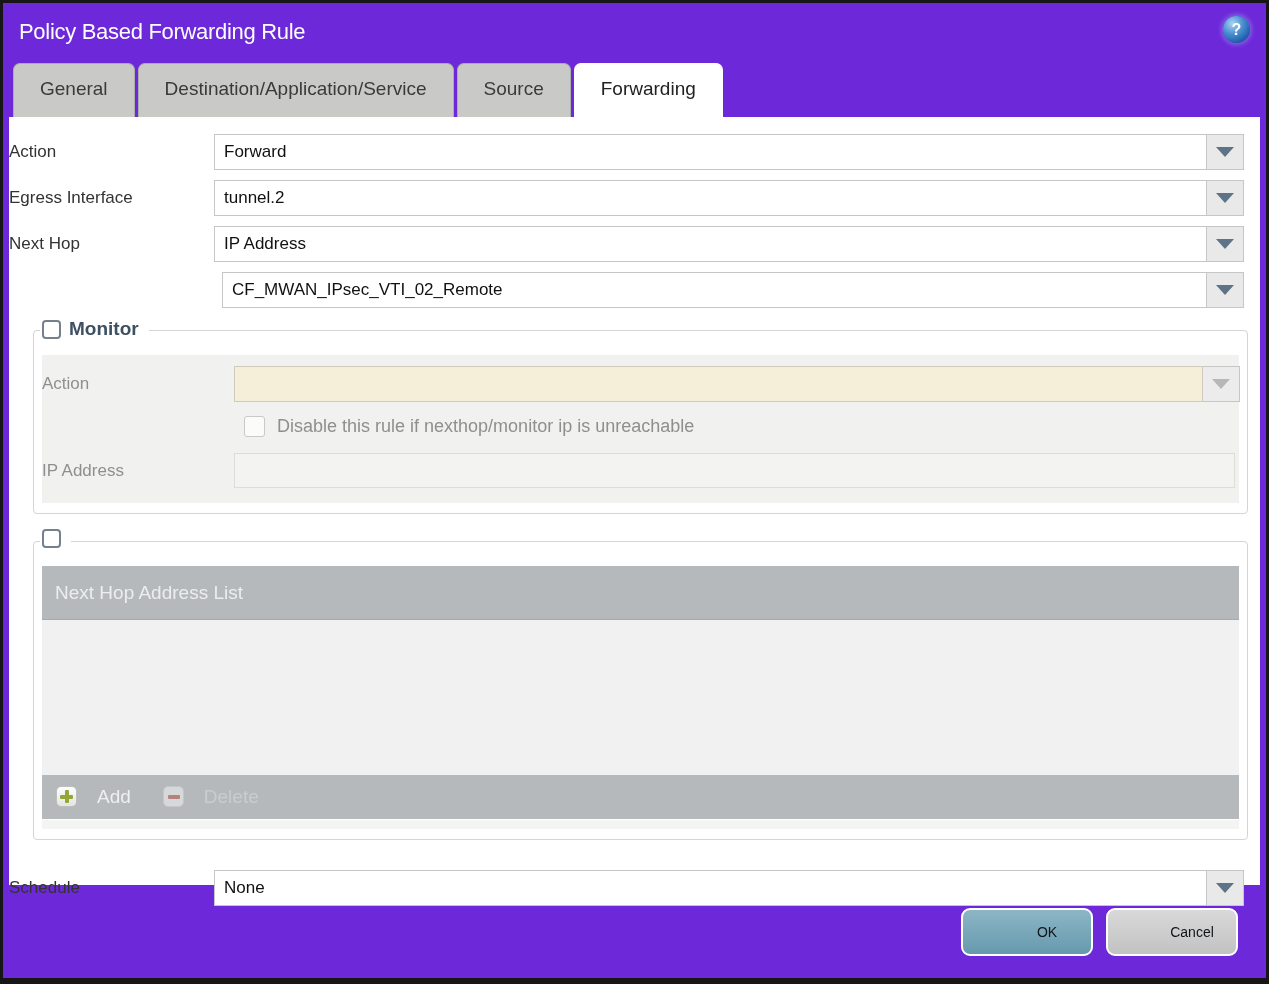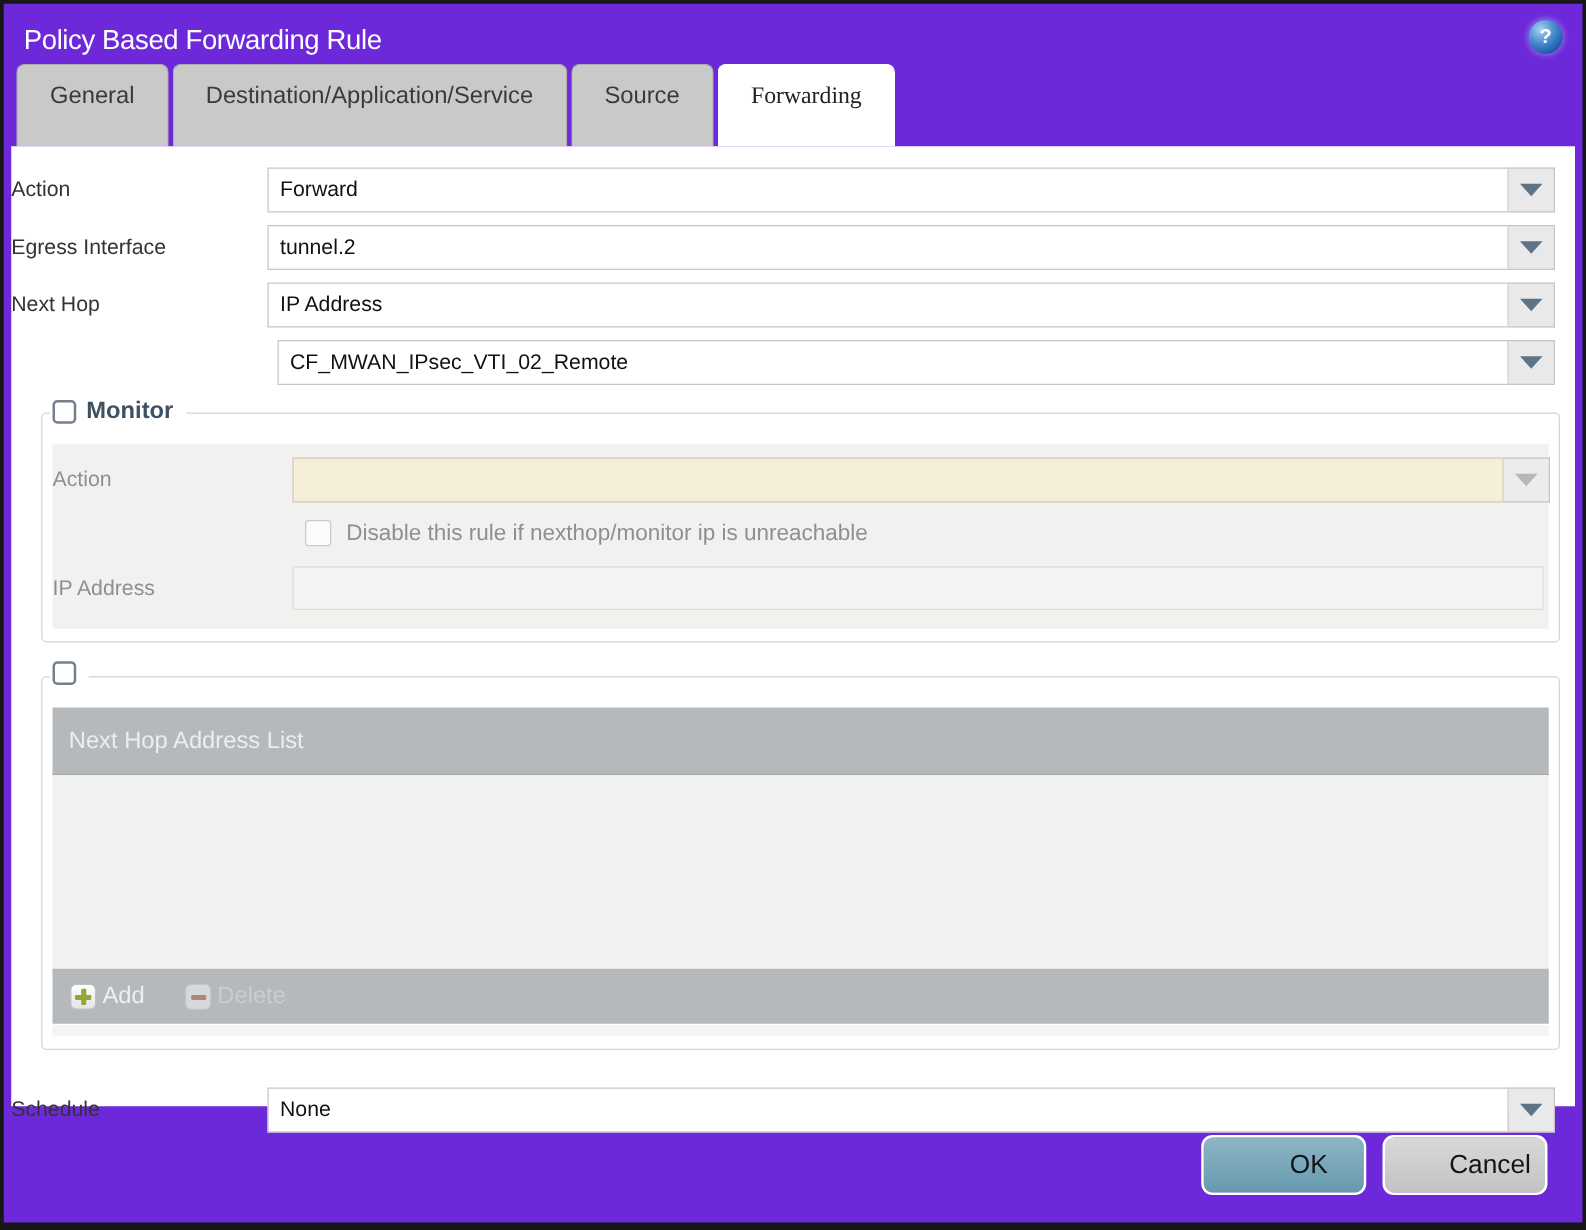--- a/index.html
+++ b/index.html
@@ -35,7 +35,7 @@
     padding-left:10px; gap:3px;
   }
   .tab{
-    height:66px; line-height:49px; padding:0 26px;
+    height:54px; line-height:49px; padding:0 26px;
     background:#c9cac8; color:#3a3a3a; font-size:19px;
     border-radius:7px 7px 0 0;
     border:1px solid #adadab; border-bottom:none;

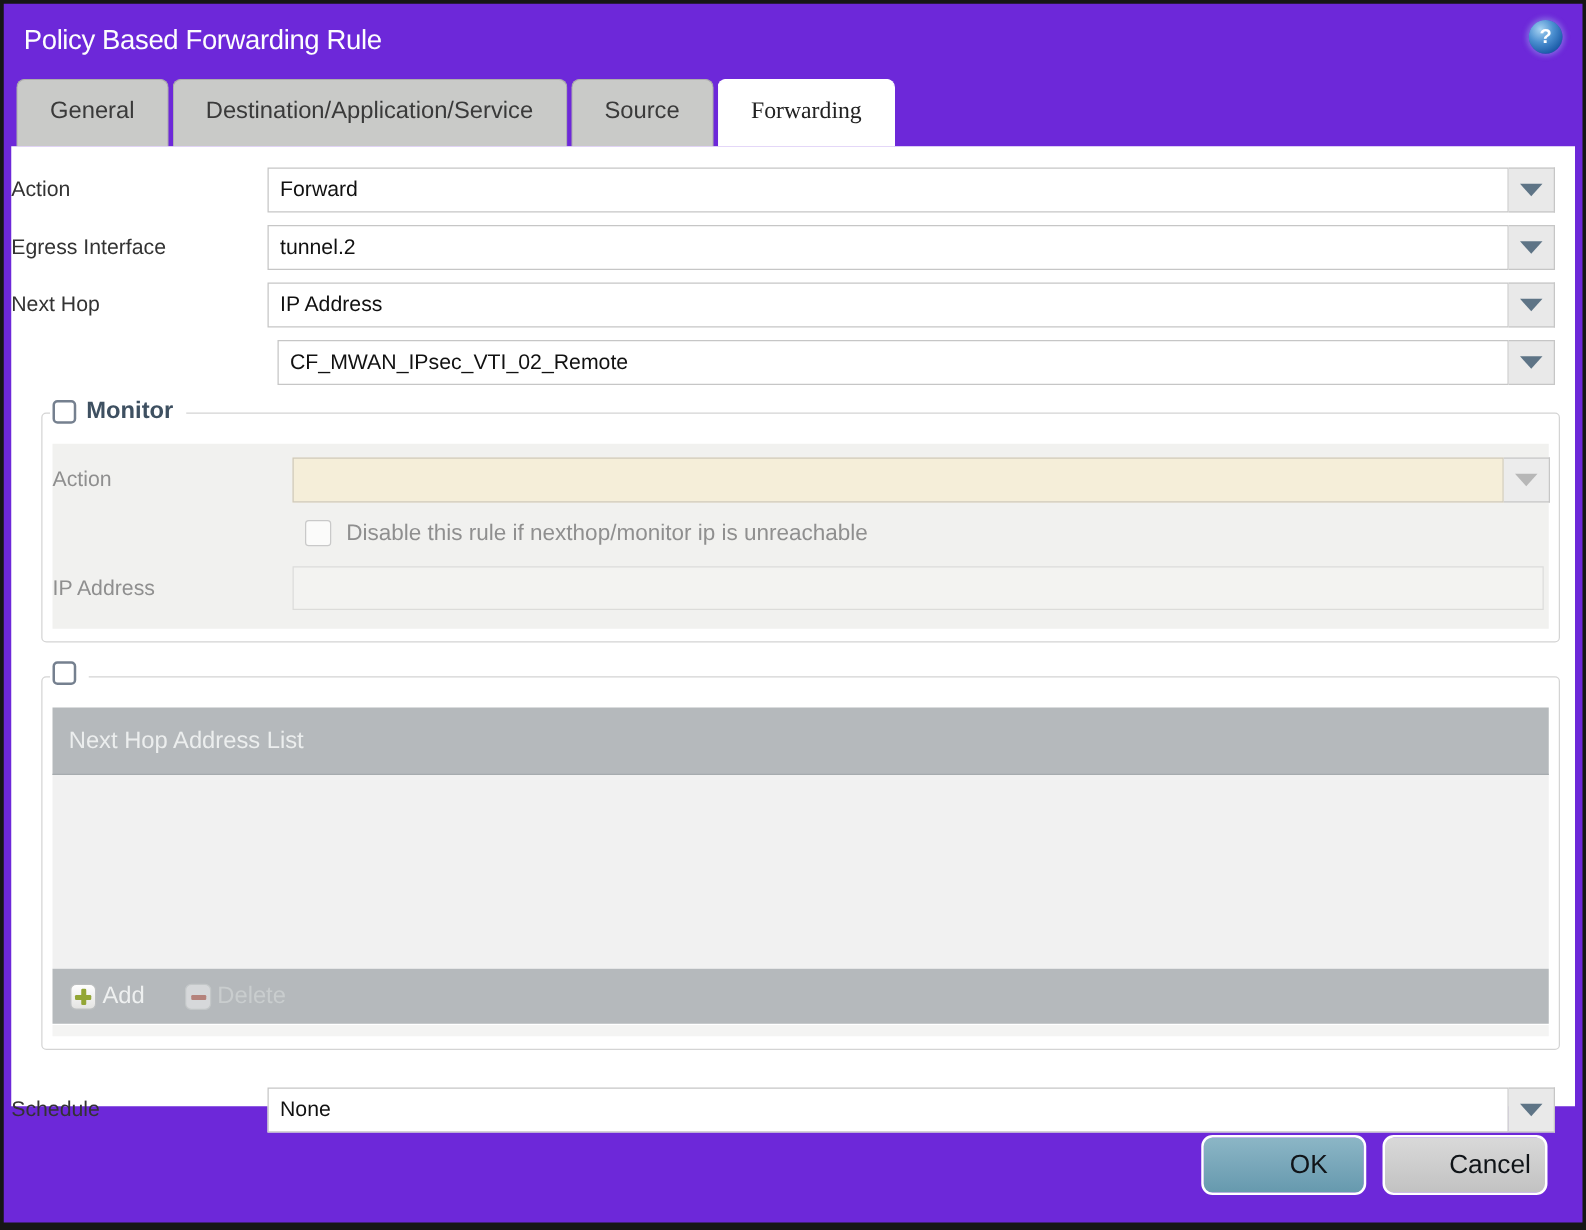--- a/index.html
+++ b/index.html
@@ -42,7 +42,7 @@
     cursor:pointer; white-space:nowrap;
   }
   .tab.active{
-    background:#ffffff; border-color:#ffffff; color:#222;font-family:Liberation Serif, serif;
+    background:#ffffff; border-color:#ffffff; color:#222;
   }
 
   

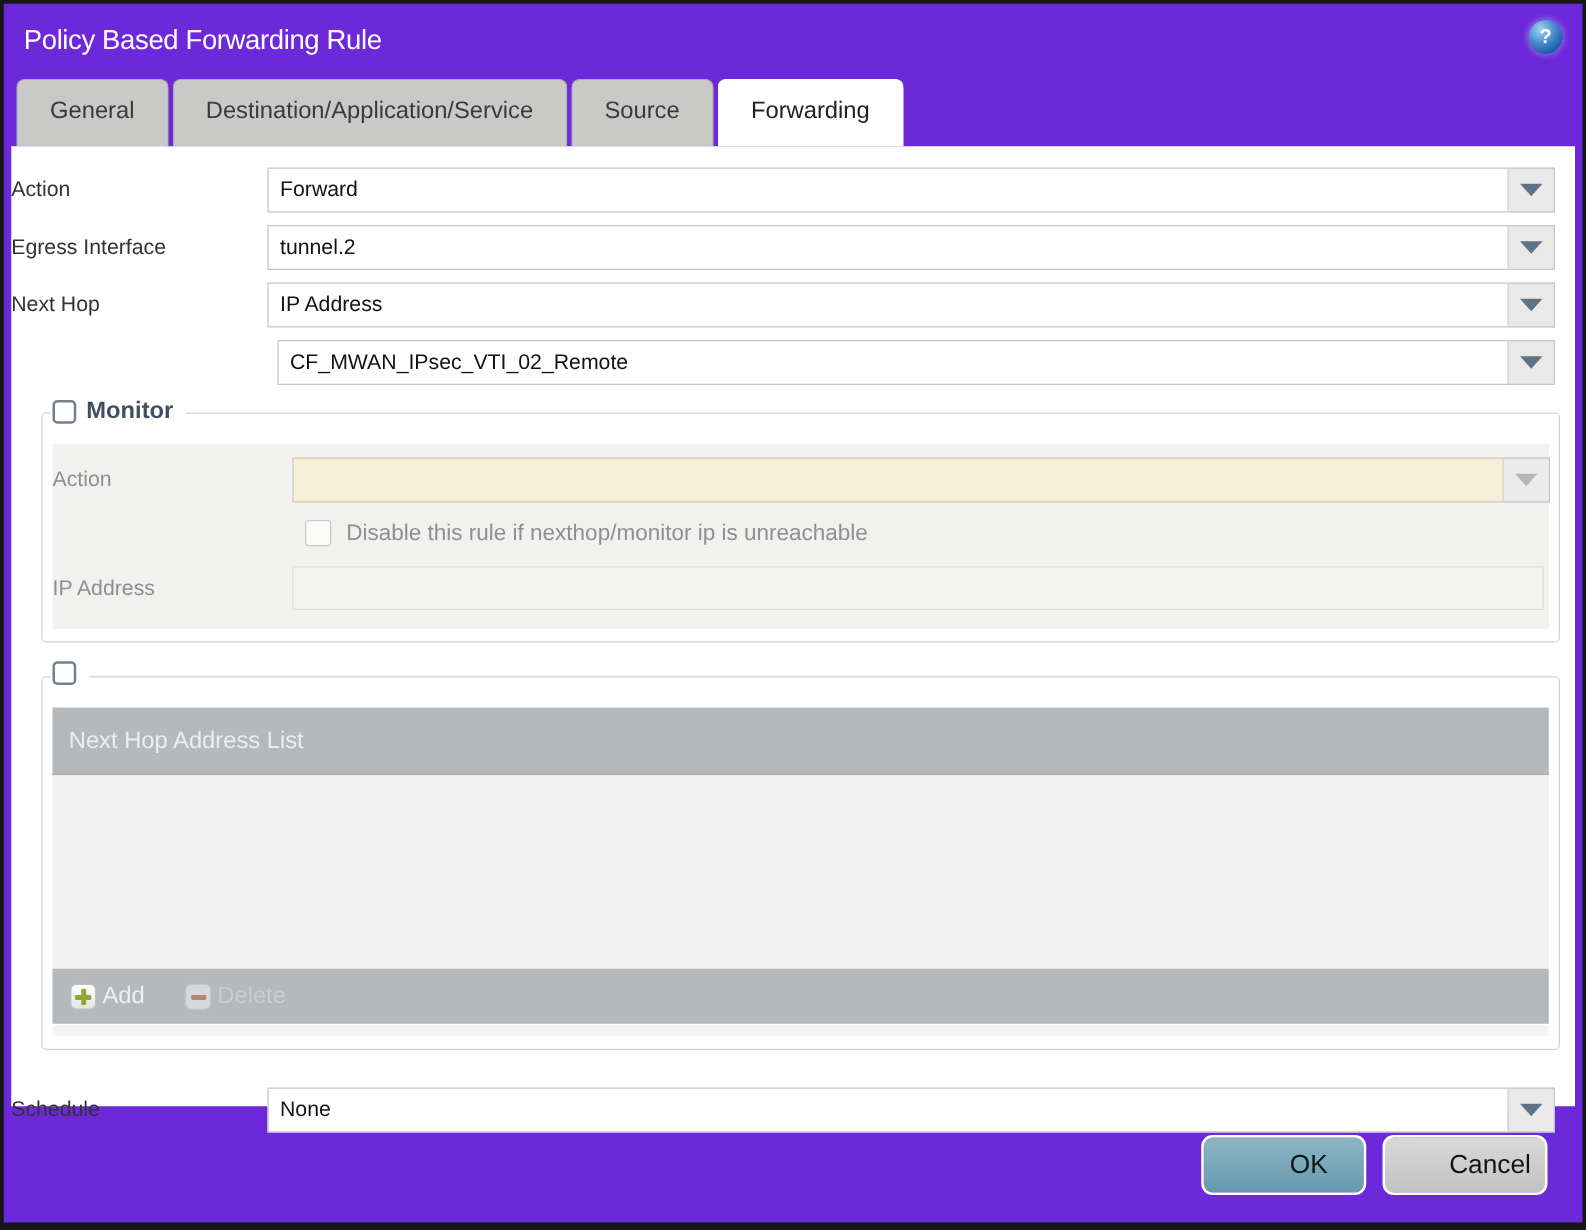--- a/index.html
+++ b/index.html
@@ -125,7 +125,7 @@
     height:44px; background:#b5b9bc;
     display:flex; align-items:center; gap:32px; padding-left:14px;
   }
-  .tbl-btn{ display:flex; align-items:center; gap:5px; cursor:pointer; }
+  .tbl-btn{ display:flex; gap:20px; cursor:pointer; }
   .tbl-btn.disabled{ cursor:default; }
   .icon-sq{
     position:relative; width:21px; height:21px; border-radius:5px;

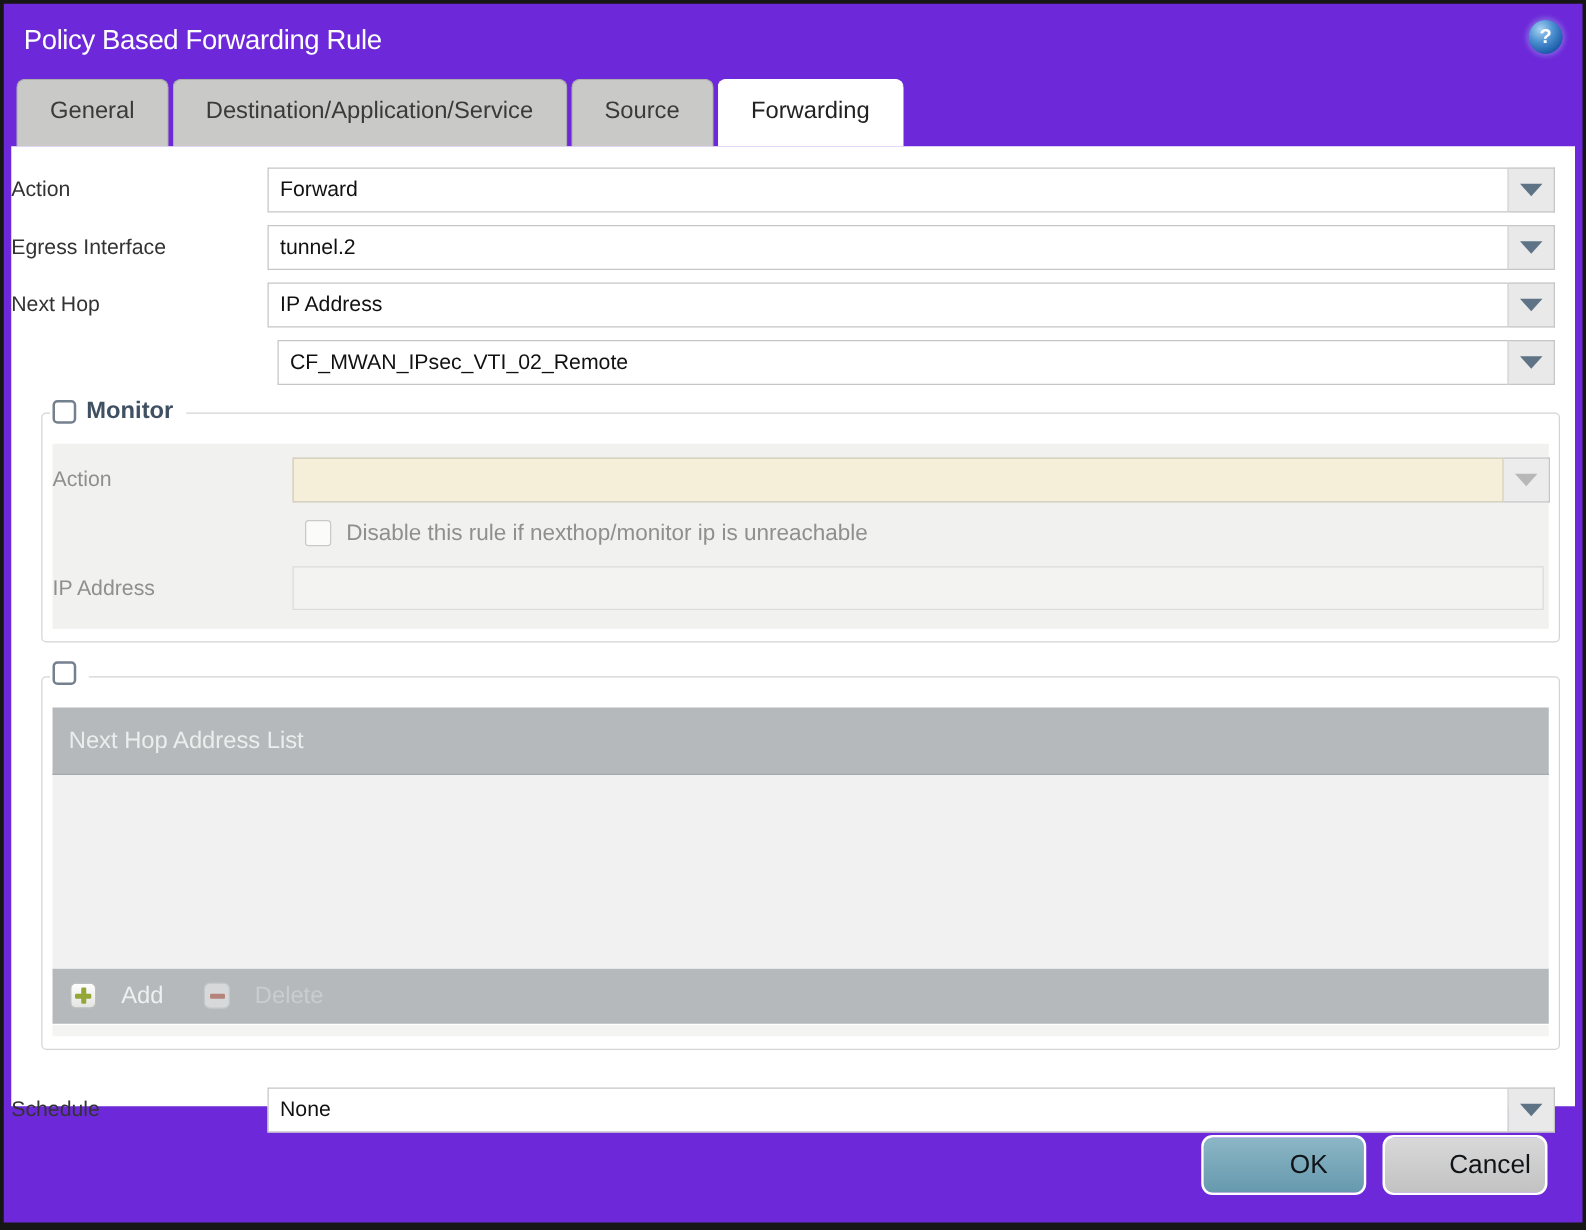--- a/index.html
+++ b/index.html
@@ -155,7 +155,7 @@
   }
   .btn{
     width:132px; height:48px; border-radius:9px;
-    border:2px solid #ffffff; font-size:21px; color:#101418;
+    border:2px solid #ffffff; font-size:14px; color:#101418;
     display:flex; align-items:center; justify-content:center;
     cursor:pointer; font-family:"Liberation Sans", sans-serif;padding-left:40px;
   }

